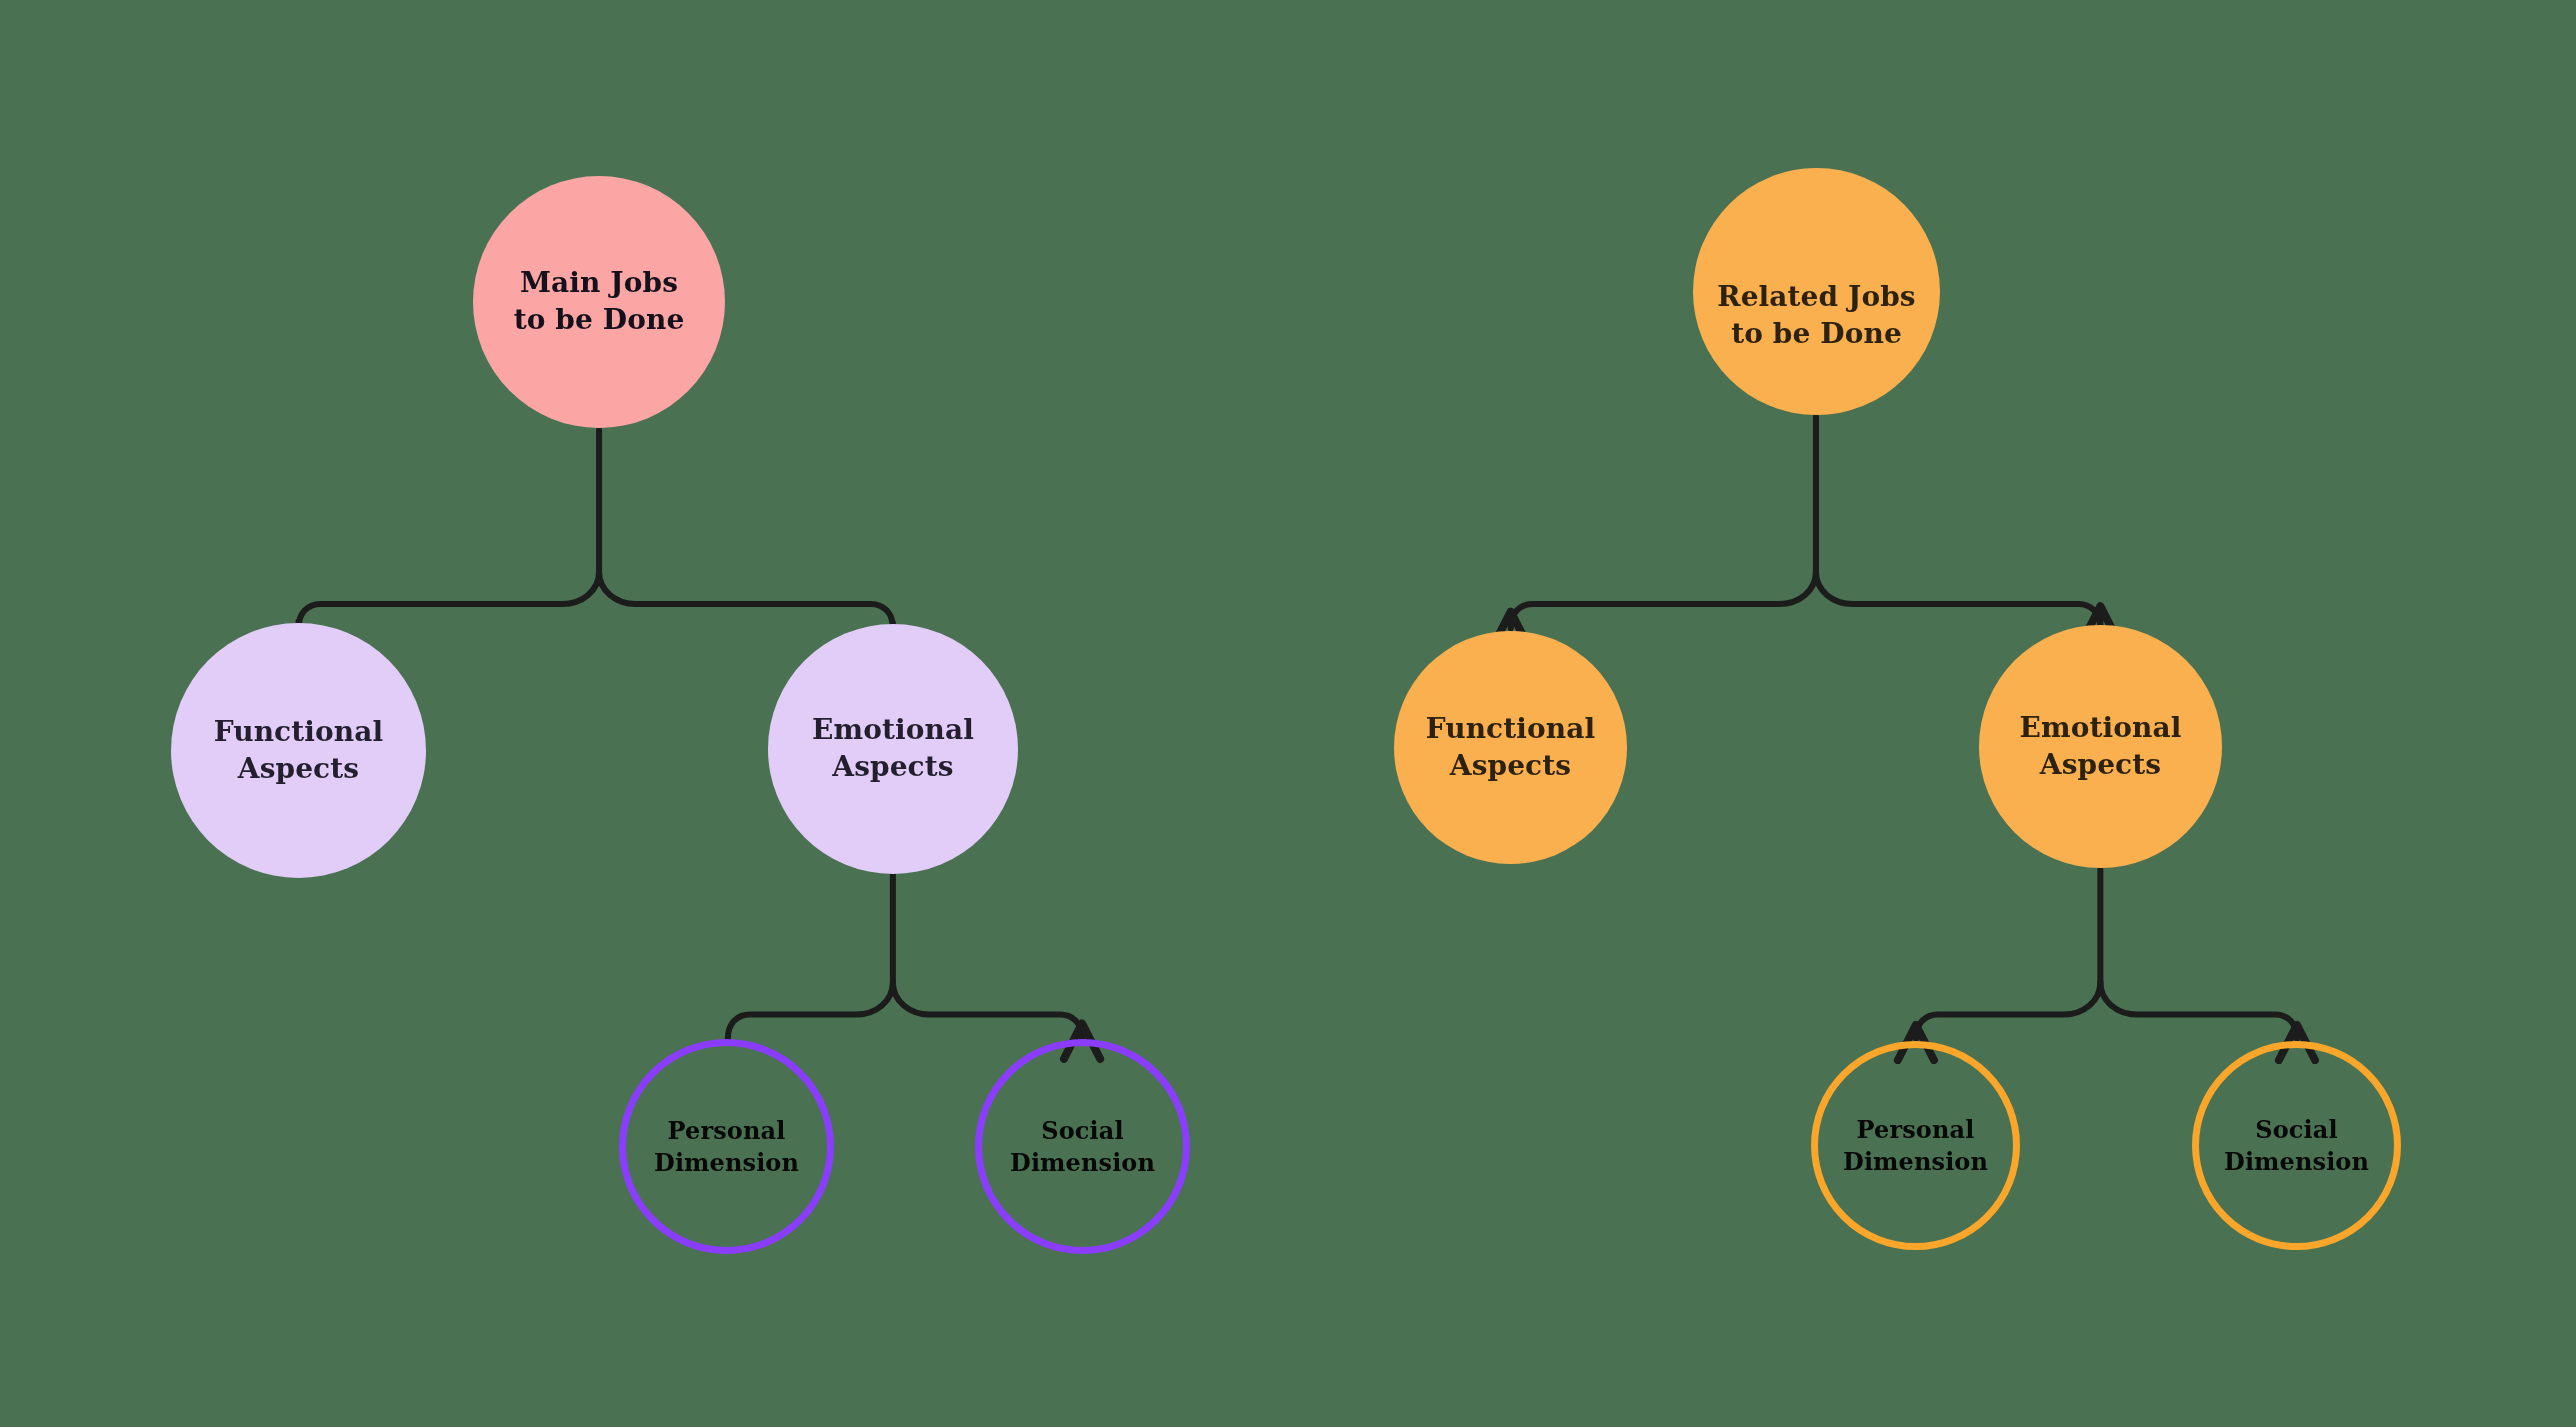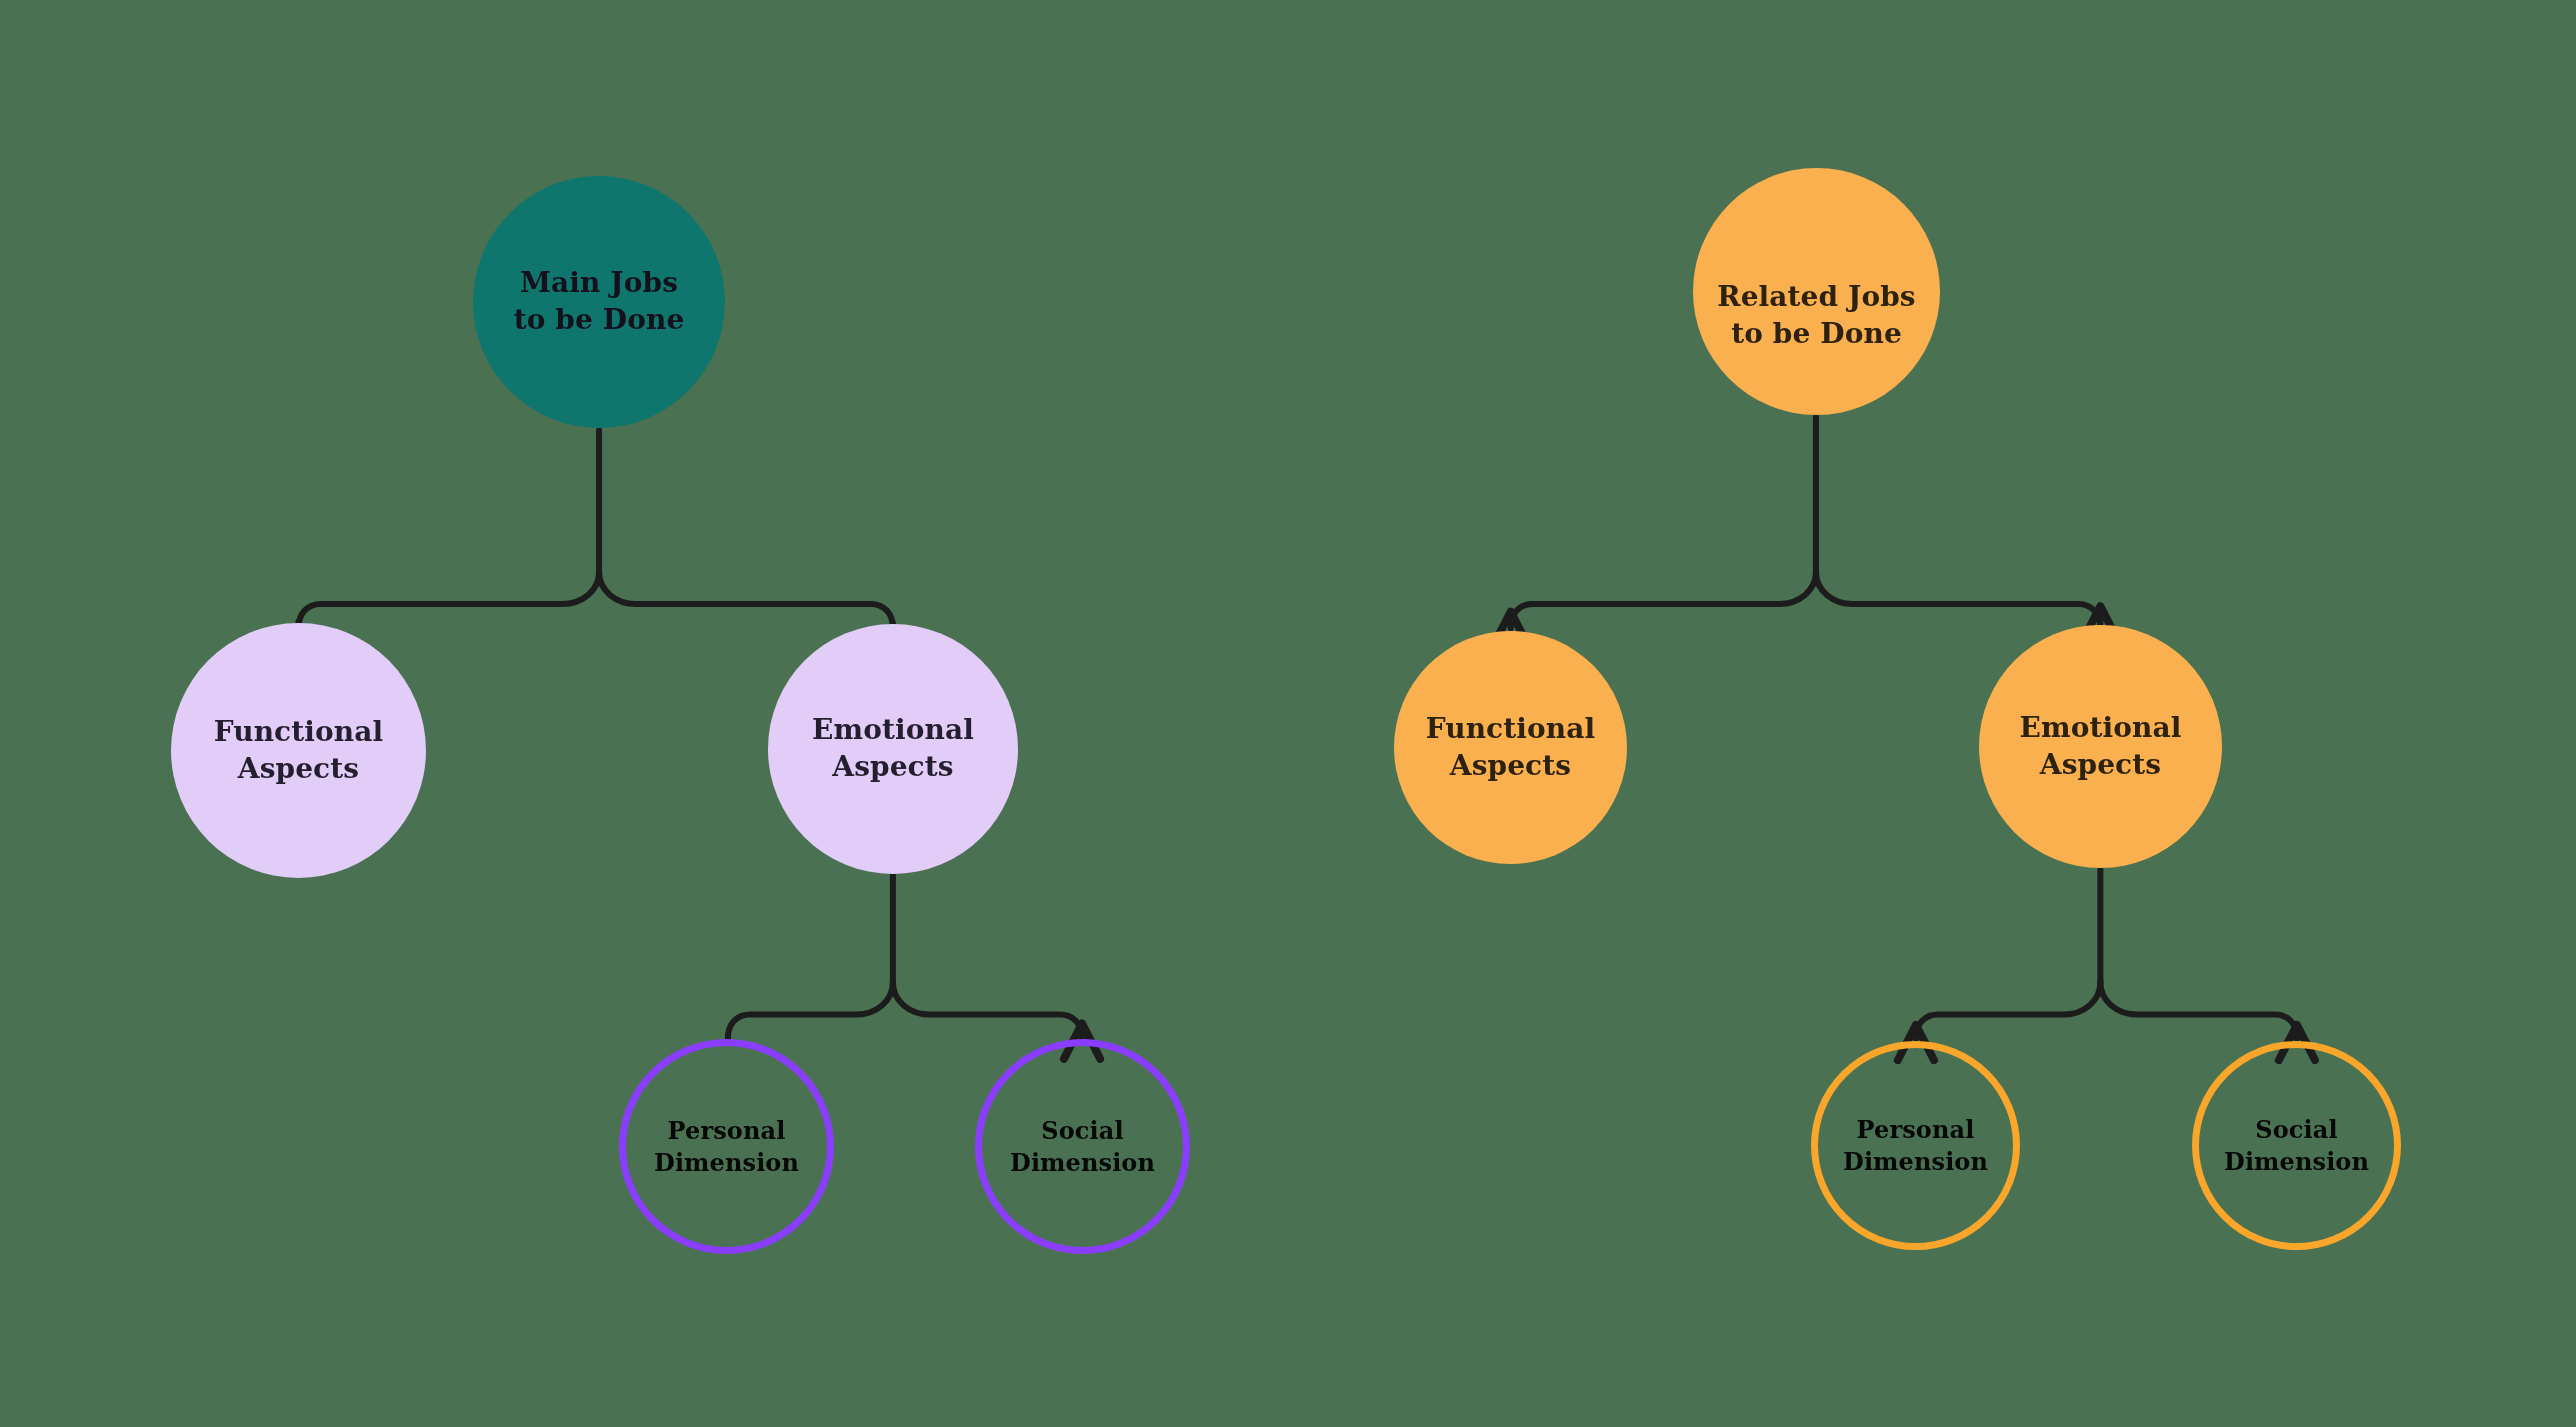--- a/index.html
+++ b/index.html
@@ -43,7 +43,7 @@
   .n-purple-root {
     left: 473px; top: 176px;
     width: 252px; height: 252px;
-    background: #0f766e;
+    background: #fca5a5;
   }
   .n-purple-root .label { font-size: 28px; color: #15111c; }
 

